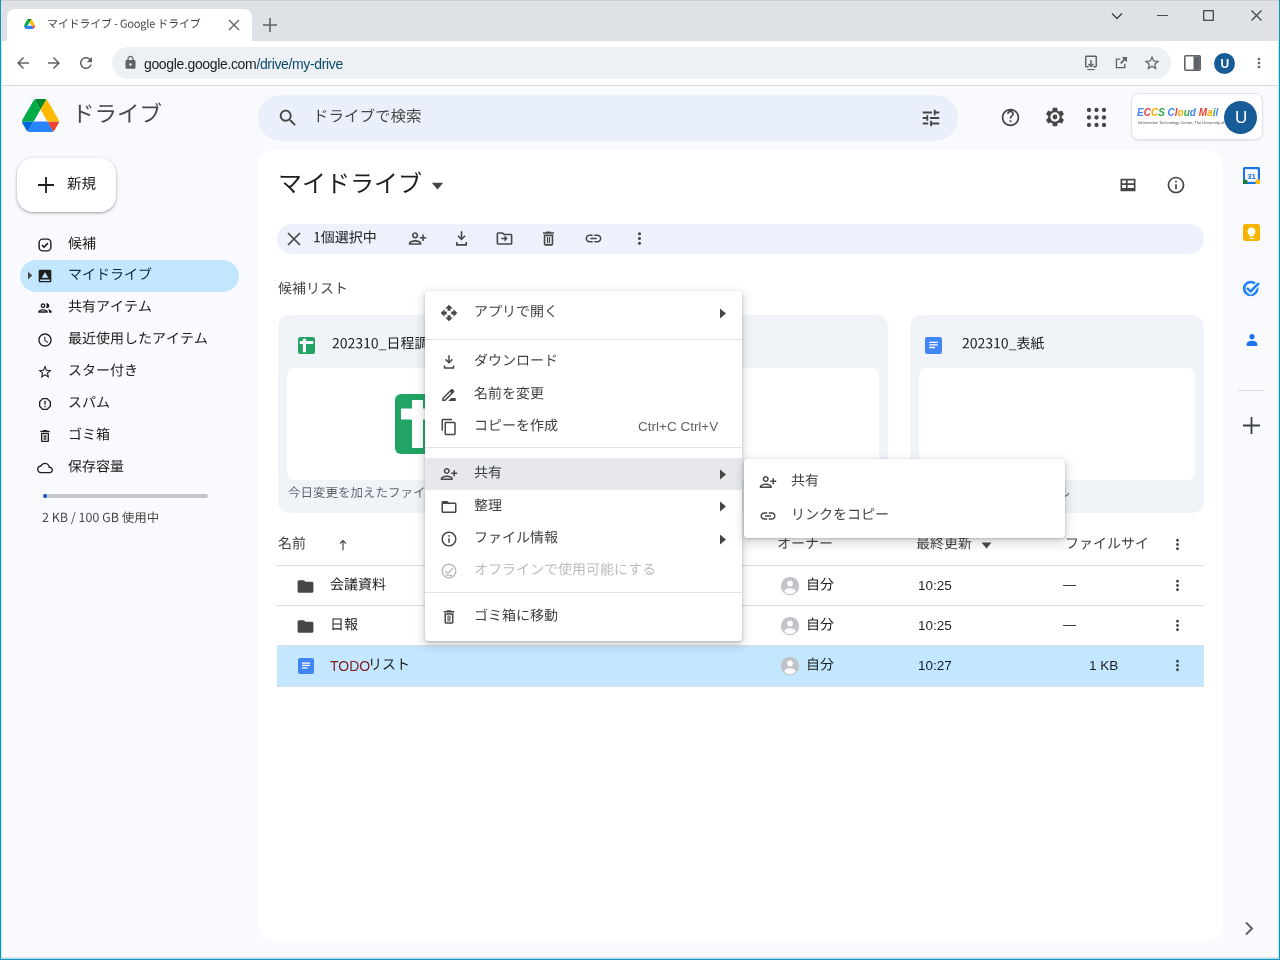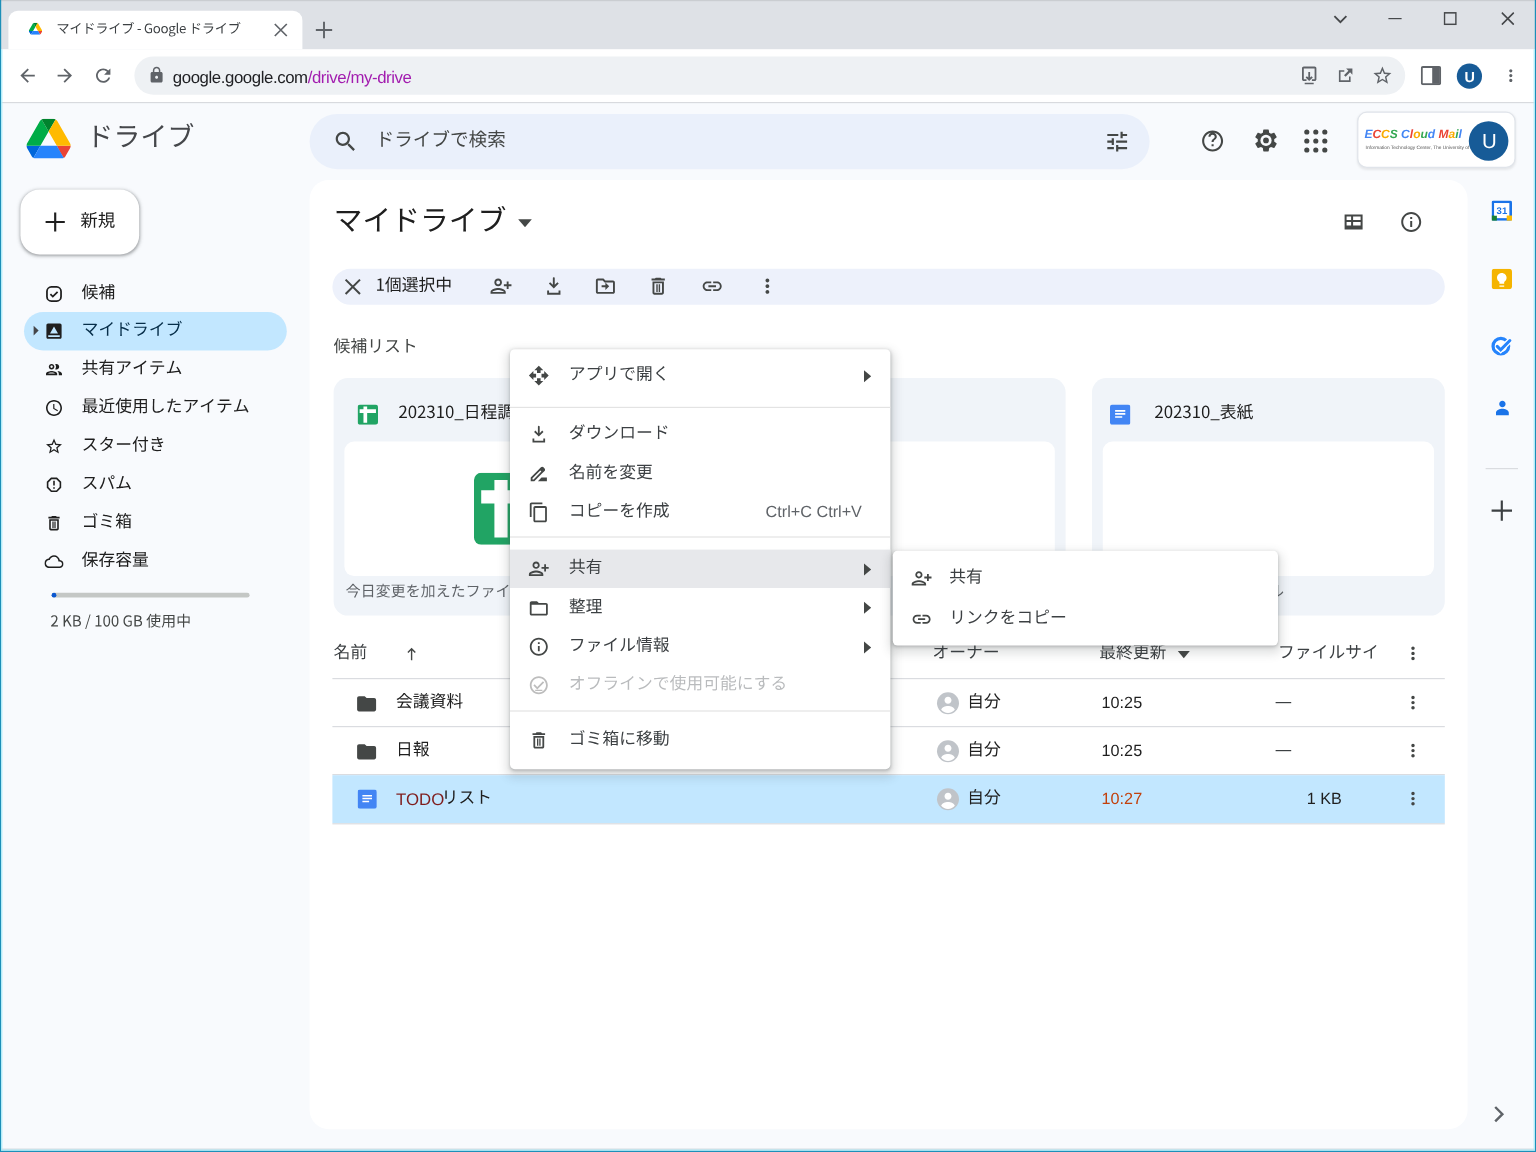--- a/index.html
+++ b/index.html
@@ -45,7 +45,7 @@
     <svg style="position:absolute;left:123px;top:55px;" width="15" height="15" viewBox="0 0 24 24">
       <path d="M18 8h-1V6c0-2.76-2.24-5-5-5S7 3.24 7 6v2H6c-1.1 0-2 .9-2 2v10c0 1.1.9 2 2 2h12c1.1 0 2-.9 2-2V10c0-1.1-.9-2-2-2zm-6 9c-1.1 0-2-.9-2-2s.9-2 2-2 2 .9 2 2-.9 2-2 2zM9 8V6c0-1.66 1.34-3 3-3s3 1.34 3 3v2H9z" fill="#5f6368"></path>
     </svg>
-    <div style="position:absolute;left:144px;top:54.5px;font-size:14px;line-height:18px;color:#202124;font-weight:400;letter-spacing:-0.35px;white-space:nowrap"><span style="color:#202124">google.google.com</span><span style="color:#a21caf">/drive/my-drive</span></div>
+    <div style="position:absolute;left:144px;top:54.5px;font-size:14px;line-height:18px;color:#202124;font-weight:400;letter-spacing:-0.35px;white-space:nowrap"><span style="color:#202124">google.google.com</span><span style="color:#0c4a6e">/drive/my-drive</span></div>
     <svg style="position:absolute;left:1082px;top:54px" width="18" height="18" viewBox="0 0 24 24">
       <path d="M18 2H6c-1.1 0-2 .9-2 2v12c0 1.1.9 2 2 2h3v-2H6V4h12v12h-3v2h3c1.1 0 2-.9 2-2V4c0-1.1-.9-2-2-2zm-6 16l-4-4 1.41-1.41L11 14.17V8h2v6.17l1.59-1.58L16 14l-4 4z" fill="#5f6368"></path>
       <path d="M7 20h10v1.5H7z" fill="#5f6368"></path>

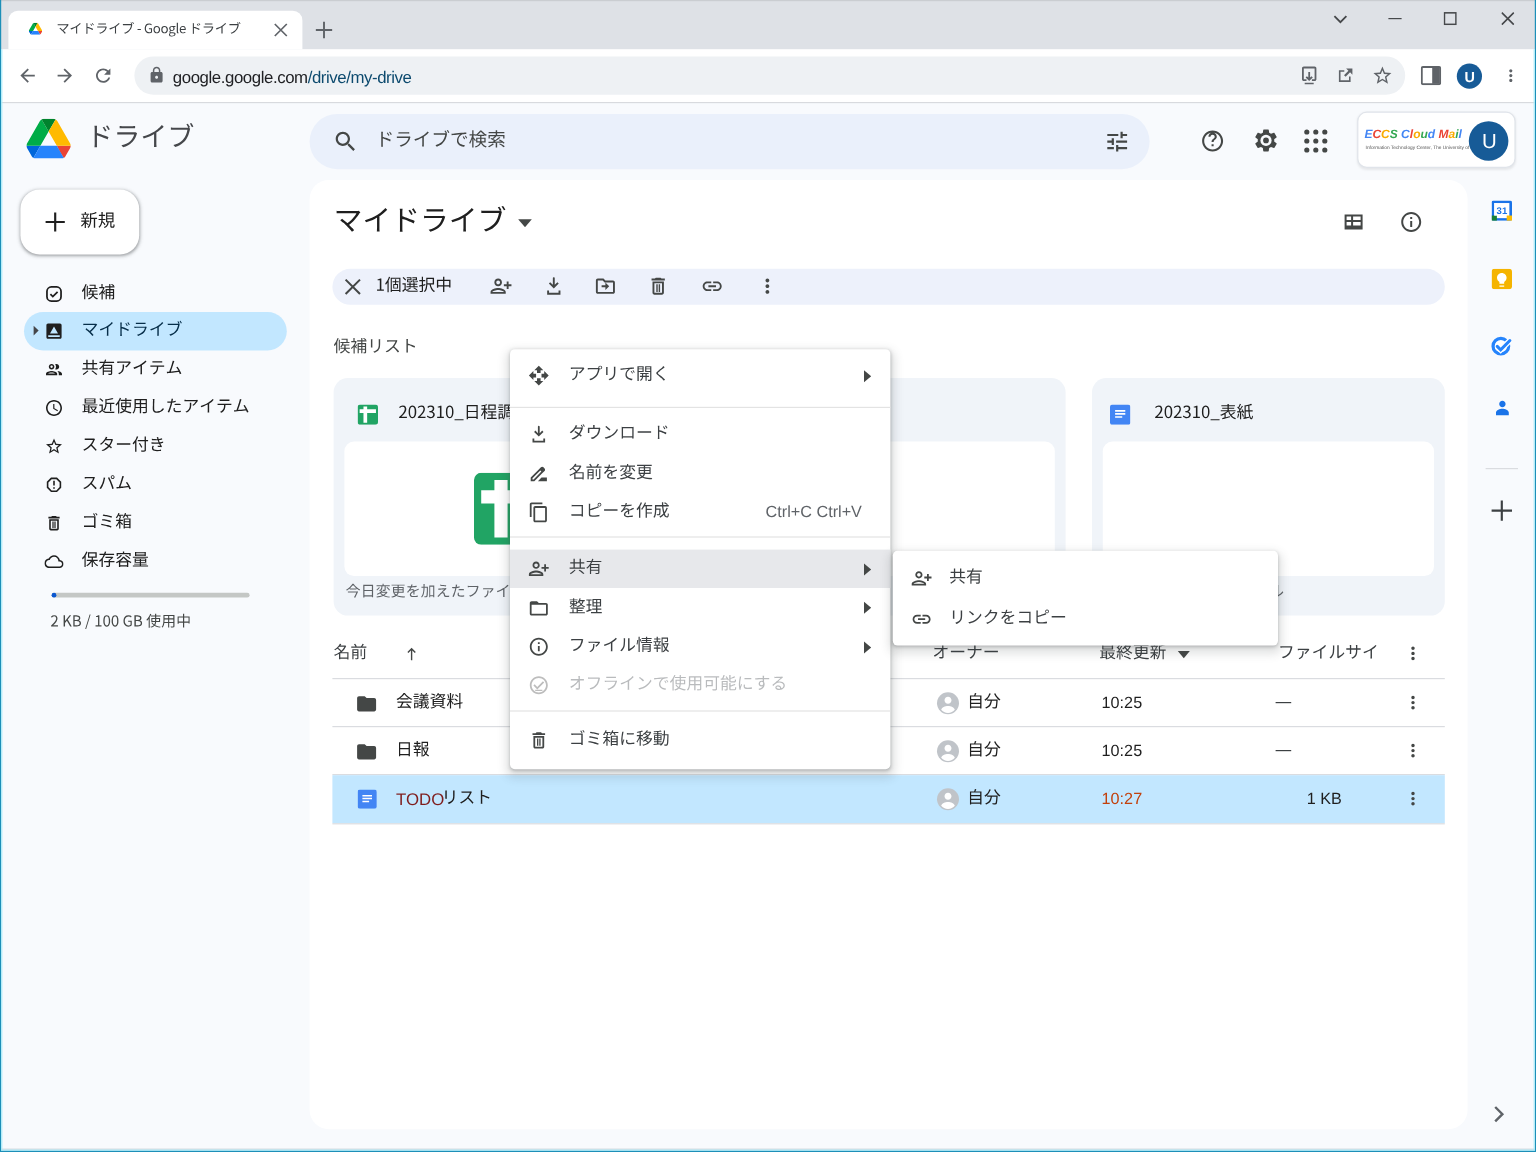--- a/index.html
+++ b/index.html
@@ -326,7 +326,7 @@
     <svg style="position:absolute;left:806px;top:656.8px;overflow:visible" width="29" height="18" viewBox="0 0 29 18">
       <path d="M3 5.6H11.1V6.6H3ZM3 8.6H11.1V9.6H3ZM3 11.7H11.1V12.7H3ZM2.3 2.5H11.9V13.4H10.8V3.5H3.3V13.5H2.3ZM6.4 0.5 7.6 0.7Q7.4 1.3 7.1 2Q6.8 2.6 6.6 3.1L5.7 2.9Q5.8 2.5 5.9 2.1Q6.1 1.7 6.2 1.3Q6.3 0.9 6.4 0.5Z M16.6 5.9H24.6V6.9H16.6ZM24.3 5.9H25.4Q25.4 5.9 25.4 6Q25.4 6 25.4 6.2Q25.4 6.3 25.4 6.4Q25.3 8 25.2 9.1Q25.1 10.3 25 11Q24.9 11.8 24.8 12.2Q24.7 12.7 24.5 12.9Q24.2 13.1 24 13.2Q23.7 13.3 23.4 13.4Q23 13.4 22.4 13.4Q21.8 13.4 21.2 13.3Q21.1 13.1 21 12.8Q21 12.5 20.8 12.3Q21.5 12.3 22.1 12.4Q22.7 12.4 22.9 12.4Q23.1 12.4 23.3 12.3Q23.4 12.3 23.5 12.2Q23.7 12 23.8 11.3Q24 10.7 24.1 9.4Q24.2 8.1 24.3 6.1ZM18.5 0.8 19.7 1.2Q19.1 2.3 18.4 3.4Q17.8 4.5 16.9 5.4Q16.1 6.3 15.2 7Q15.1 6.8 15 6.7Q14.8 6.5 14.6 6.4Q14.4 6.2 14.3 6.1Q15.2 5.5 16 4.7Q16.8 3.9 17.5 2.9Q18.1 1.9 18.5 0.8ZM23.4 0.8Q23.8 1.5 24.2 2.2Q24.7 3 25.3 3.7Q25.9 4.3 26.5 4.9Q27.1 5.5 27.7 5.9Q27.5 6 27.4 6.2Q27.2 6.3 27 6.5Q26.9 6.7 26.8 6.8Q26.2 6.4 25.6 5.7Q25 5.1 24.4 4.3Q23.8 3.6 23.3 2.8Q22.8 2 22.4 1.2ZM19.6 6.1H20.7Q20.6 7.3 20.3 8.4Q20.1 9.5 19.6 10.4Q19.1 11.4 18.1 12.2Q17.2 13 15.8 13.5Q15.7 13.4 15.6 13.2Q15.5 13 15.3 12.9Q15.2 12.7 15.1 12.6Q16.4 12.1 17.3 11.4Q18.1 10.8 18.6 9.9Q19.1 9 19.3 8.1Q19.5 7.1 19.6 6.1Z" fill="#1f1f1f"></path>
     </svg>
-    <div style="position:absolute;left:918px;top:656.5px;font-size:13.5px;line-height:18px;color:#c2410c;font-weight:400;white-space:nowrap">10:27</div>
+    <div style="position:absolute;left:918px;top:656.5px;font-size:13.5px;line-height:18px;color:#0f172a;font-weight:400;white-space:nowrap">10:27</div>
     <div style="position:absolute;left:1089px;top:656.5px;font-size:13.5px;line-height:18px;color:#1f1f1f;font-weight:400;white-space:nowrap">1 KB</div>
     <svg style="position:absolute;left:1169px;top:657.0px" width="17" height="17" viewBox="0 0 24 24">
       <path d="M12 8c1.1 0 2-.9 2-2s-.9-2-2-2-2 .9-2 2 .9 2 2 2zm0 2c-1.1 0-2 .9-2 2s.9 2 2 2 2-.9 2-2-.9-2-2-2zm0 6c-1.1 0-2 .9-2 2s.9 2 2 2 2-.9 2-2-.9-2-2-2z" fill="#444746"></path>

